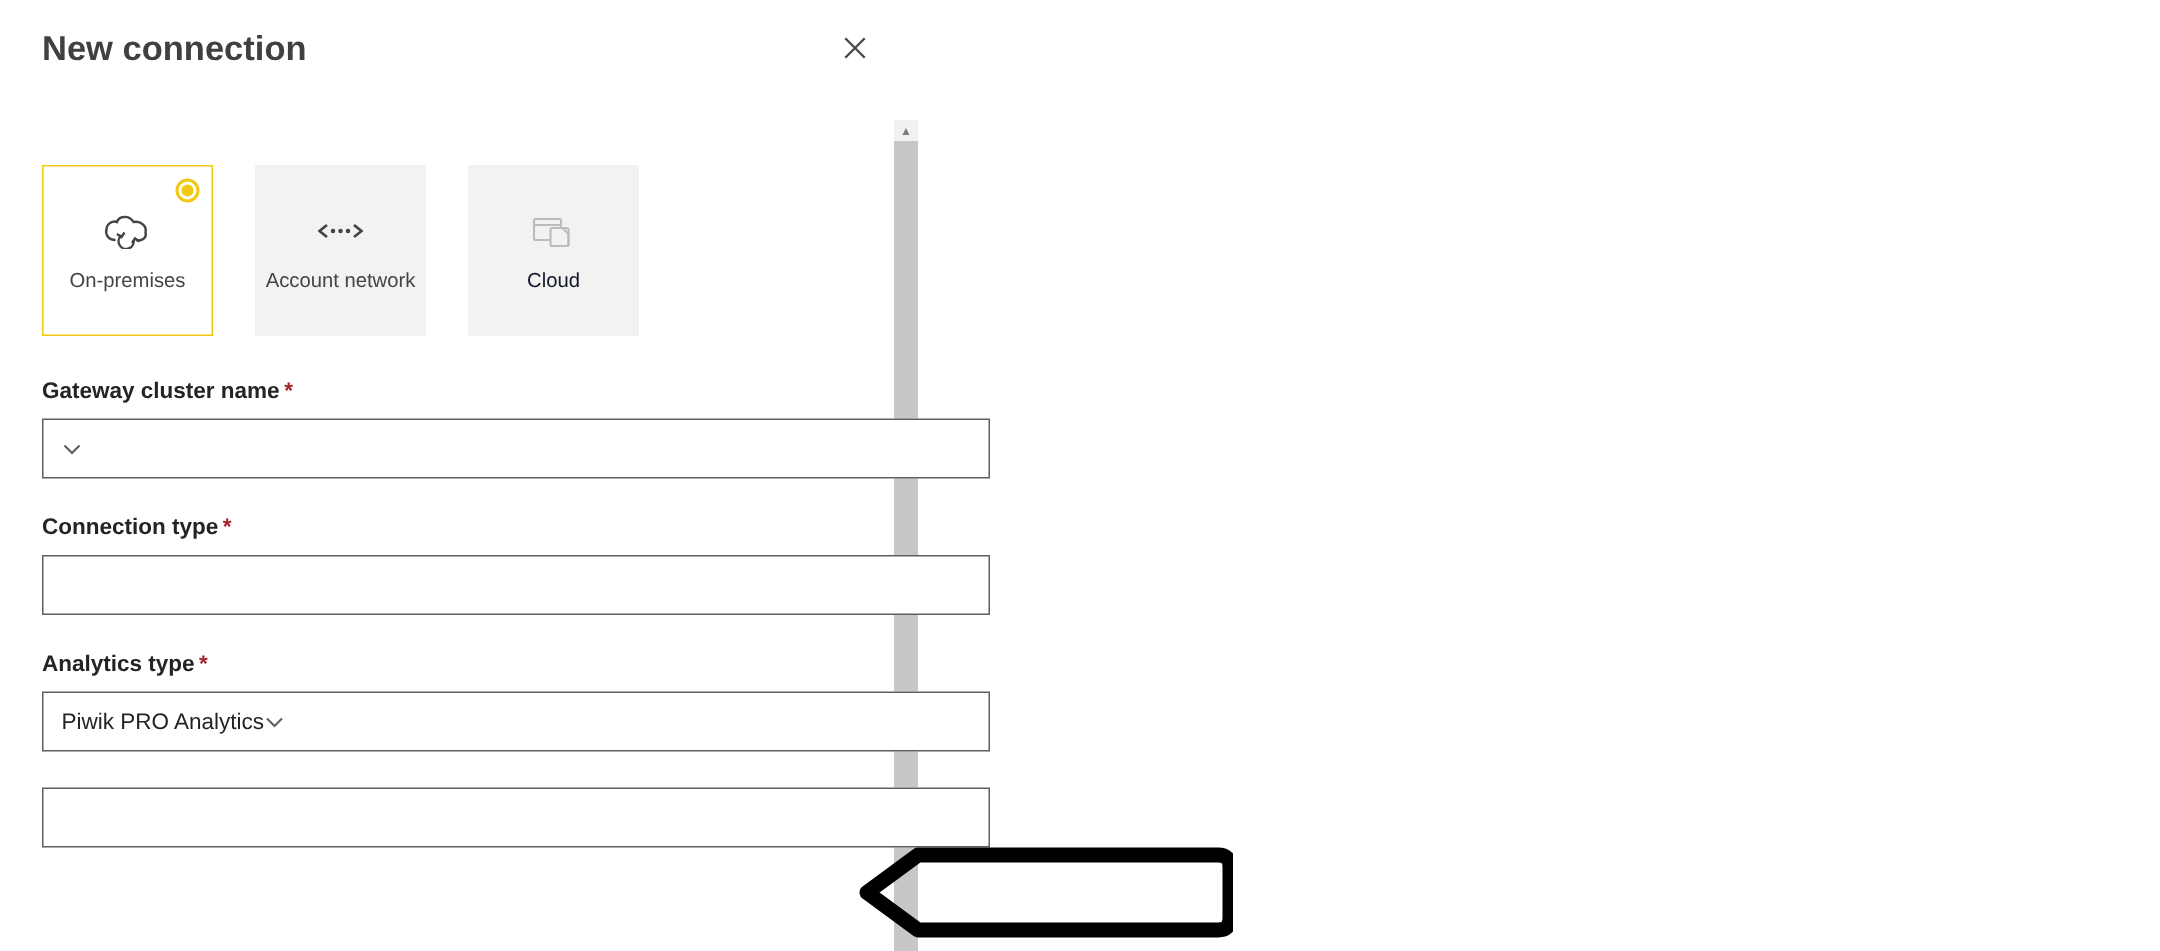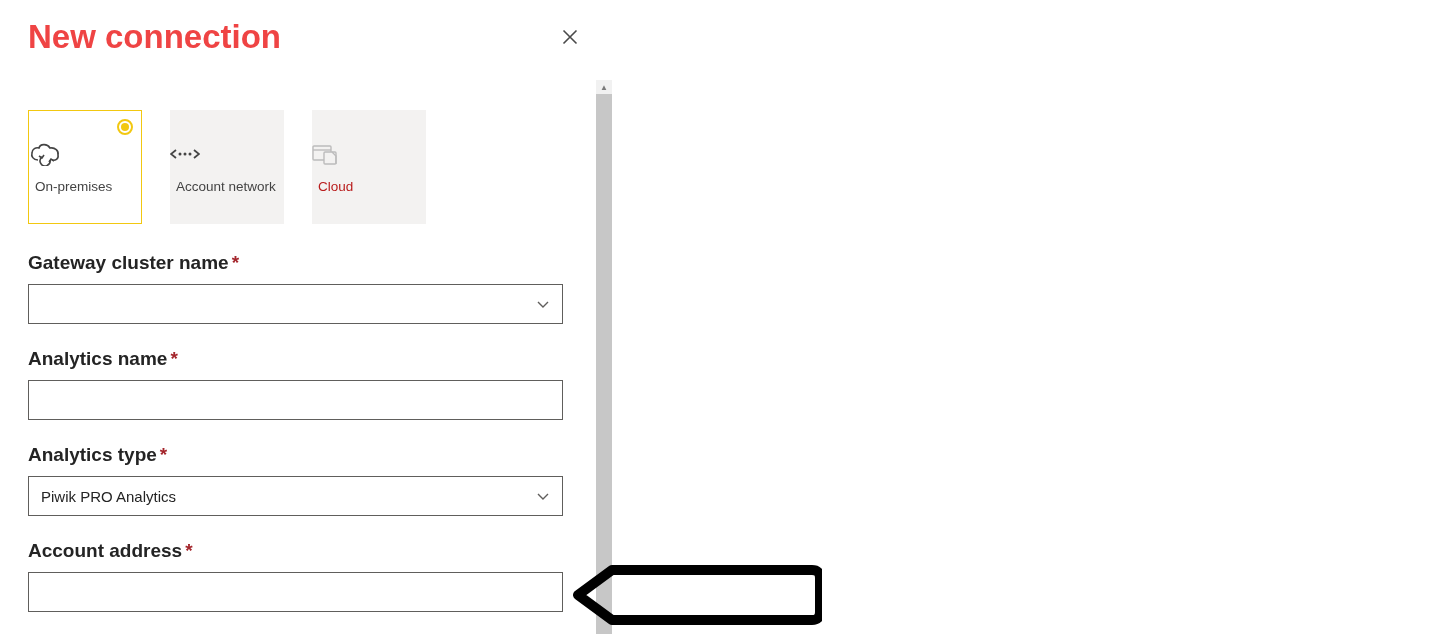--- a/index.html
+++ b/index.html
@@ -26,9 +26,9 @@
       padding: 18px 28px 0 28px;
     }
     .panel-title {
-      font-size: 33px;
+      font-size: 23px;
       font-weight: 600;
-      color: #ef4444;
+      color: #404040;
     }
     .close-x {
       font-size: 20px;

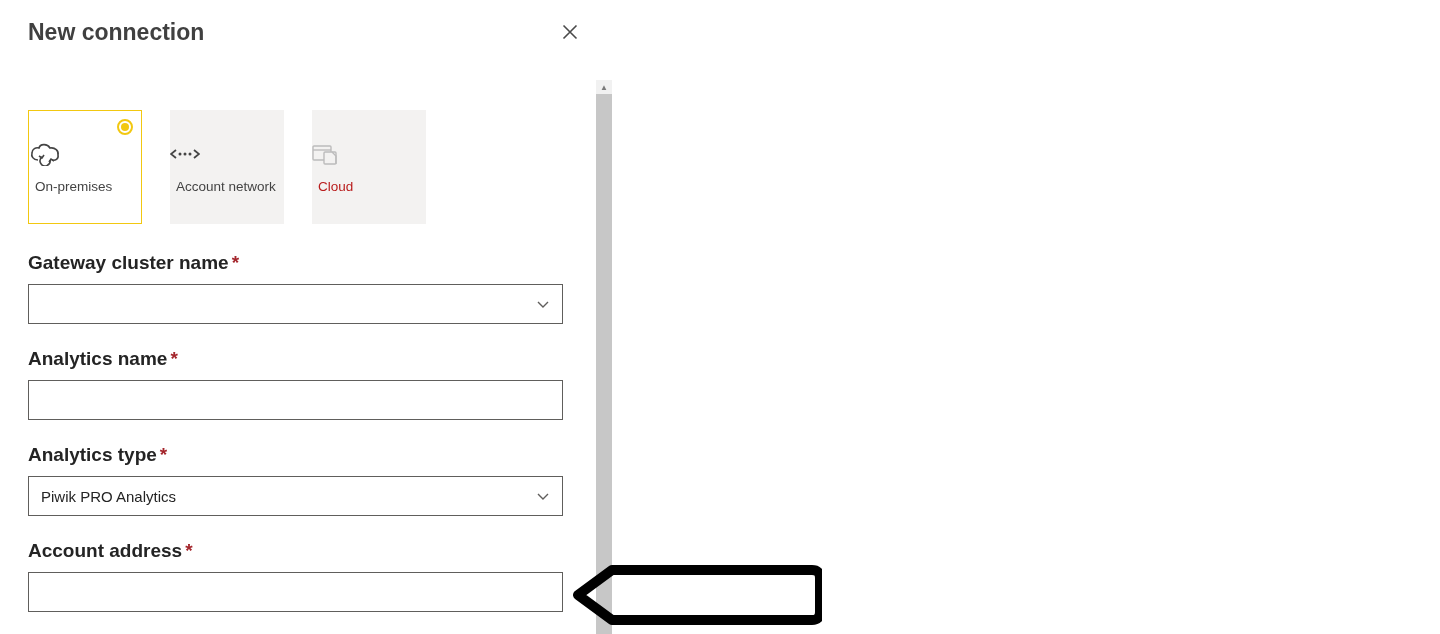--- a/index.html
+++ b/index.html
@@ -80,7 +80,7 @@
       background: #f3f2f1;
       display: flex;
       flex-direction: column;
-      align-items: flex-start;
+      align-items: center;
       justify-content: center;
       position: relative;
       font-size: 13.5px;

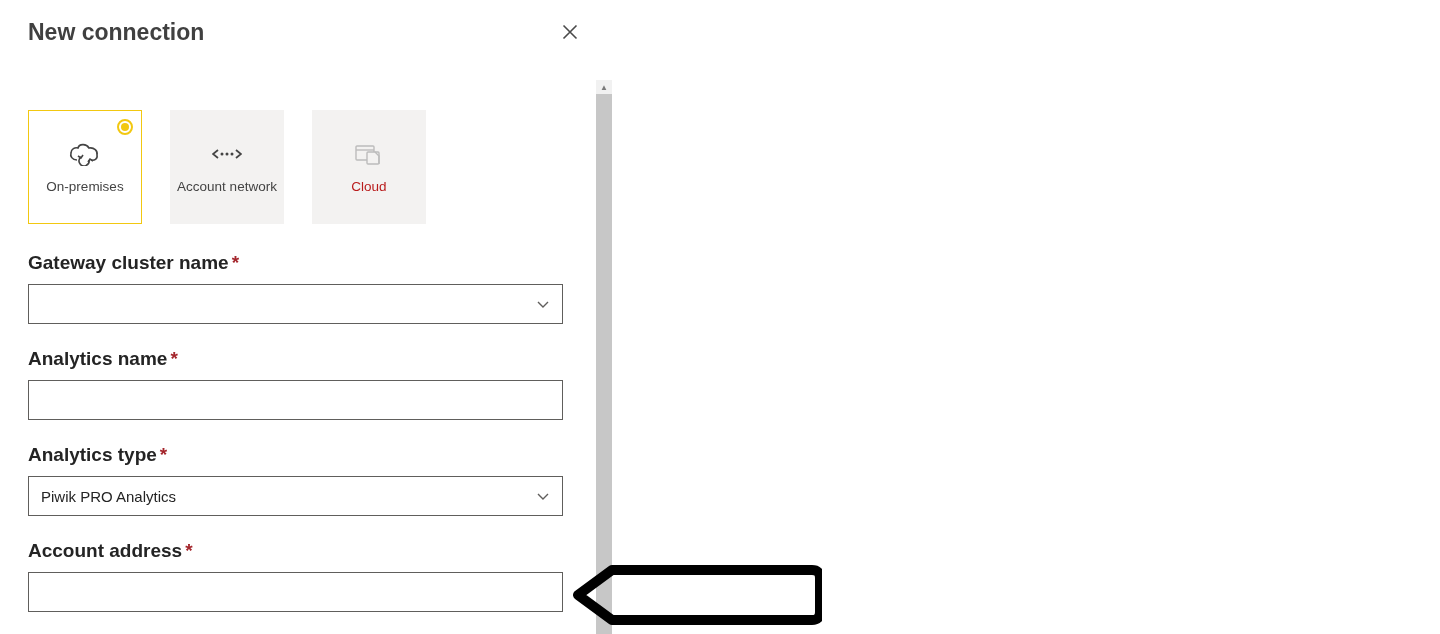--- a/index.html
+++ b/index.html
@@ -89,7 +89,7 @@
       line-height: 1.3;
       cursor: pointer;
     }
-    .tile.disabled { color: #b91c1c; cursor: default; }
+    .tile.disabled { color: #0f172a; cursor: default; }
     .tile.selected {
       background: #ffffff;
       border: 1px solid #f2c811;

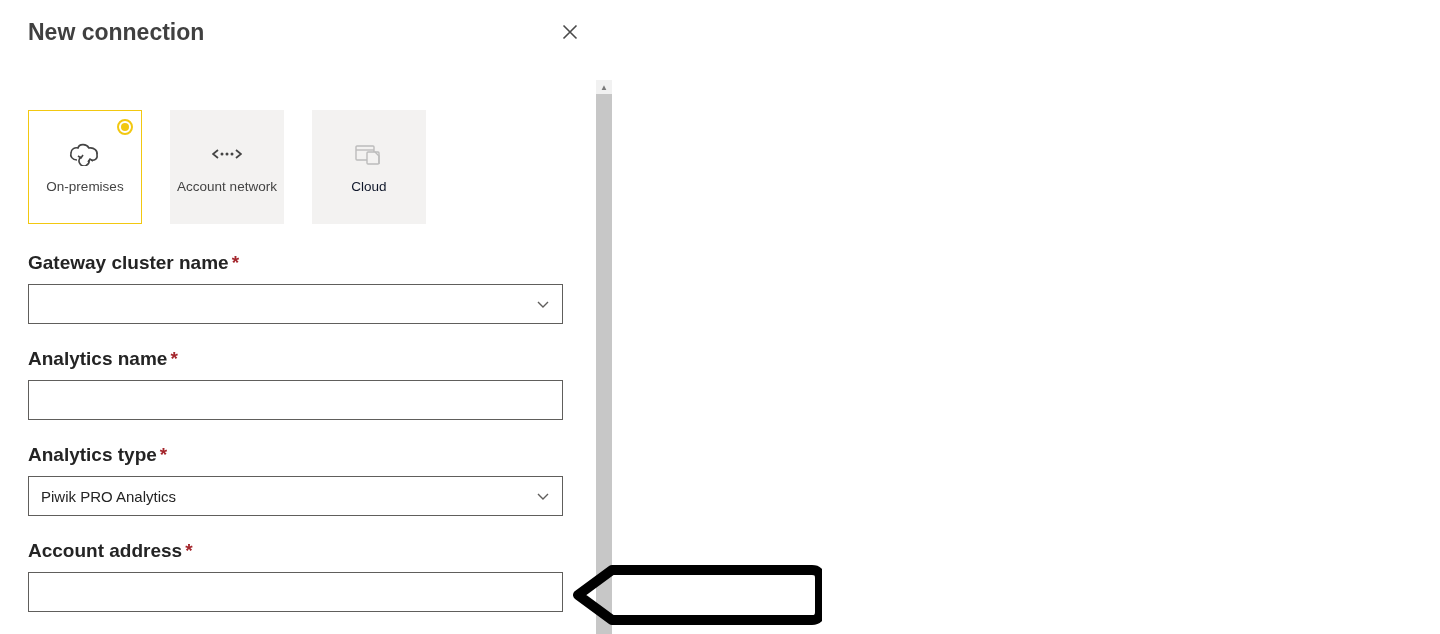--- a/index.html
+++ b/index.html
@@ -123,7 +123,7 @@
     .tile-label { padding: 0 6px; }
     .field-block { margin-bottom: 24px; }
     .field-label {
-      font-size: 19px;
+      font-size: 15px;
       font-weight: 600;
       color: #242424;
       margin-bottom: 10px;

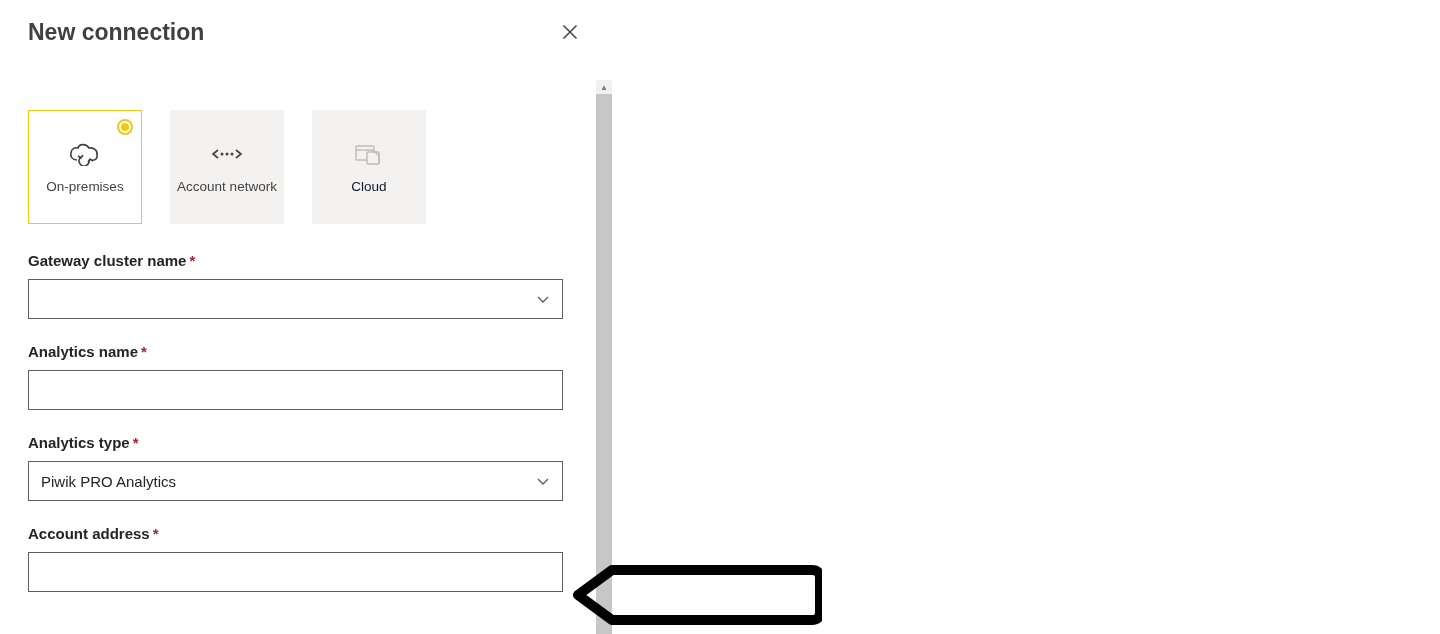--- a/index.html
+++ b/index.html
@@ -233,7 +233,7 @@
 
     <div class="field-block">
       <div class="field-label">
-        <span>Analytics name</span><span class="req">*</span>
+        <span>Connection type</span><span class="req">*</span>
       </div>
       <div class="text-input">
         <span></span>

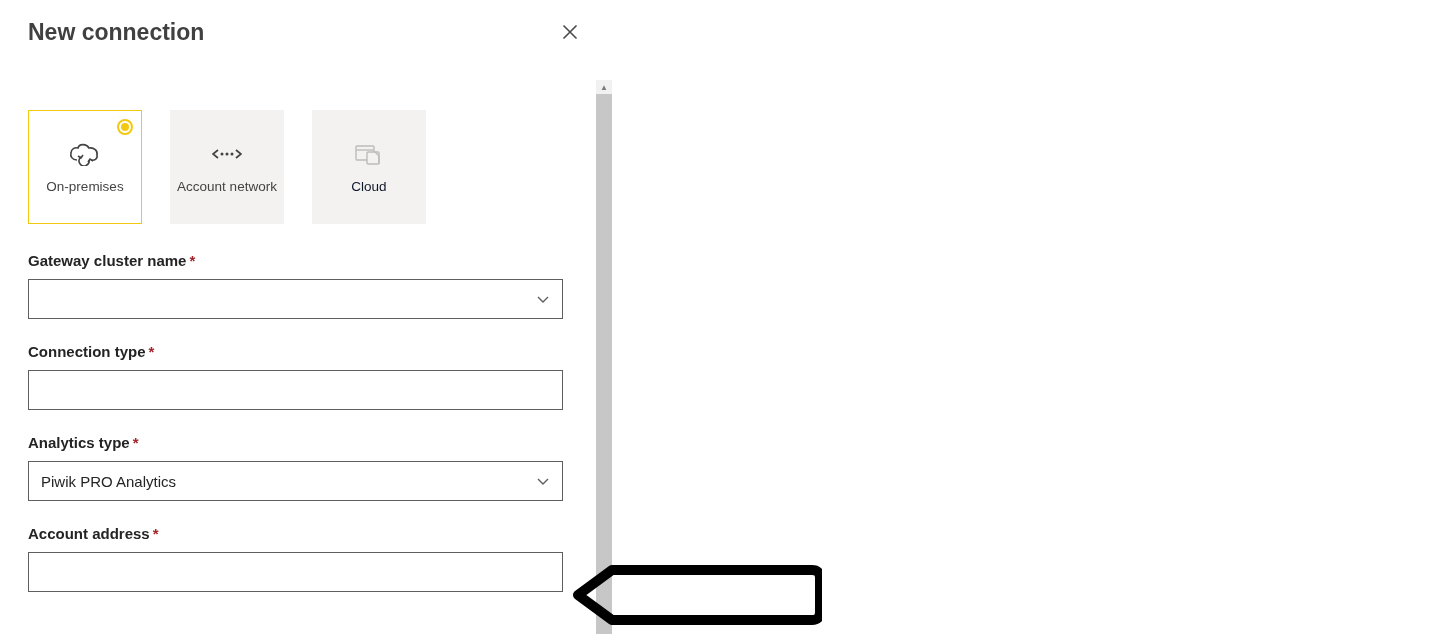--- a/index.html
+++ b/index.html
@@ -130,7 +130,7 @@
     }
     .field-label .req { color: #a4262c; margin-left: 3px; }
     .text-input, .select-combo {
-      width: 535px;
+      width: 632px;
       height: 40px;
       border: 1px solid #605e5c;
       background: #fff;
@@ -139,7 +139,7 @@
       padding: 0 12px;
       display: flex;
       align-items: center;
-      justify-content: space-between;
+      justify-content: flex-start;
       cursor: pointer;
     }
     .text-input { cursor: text; }

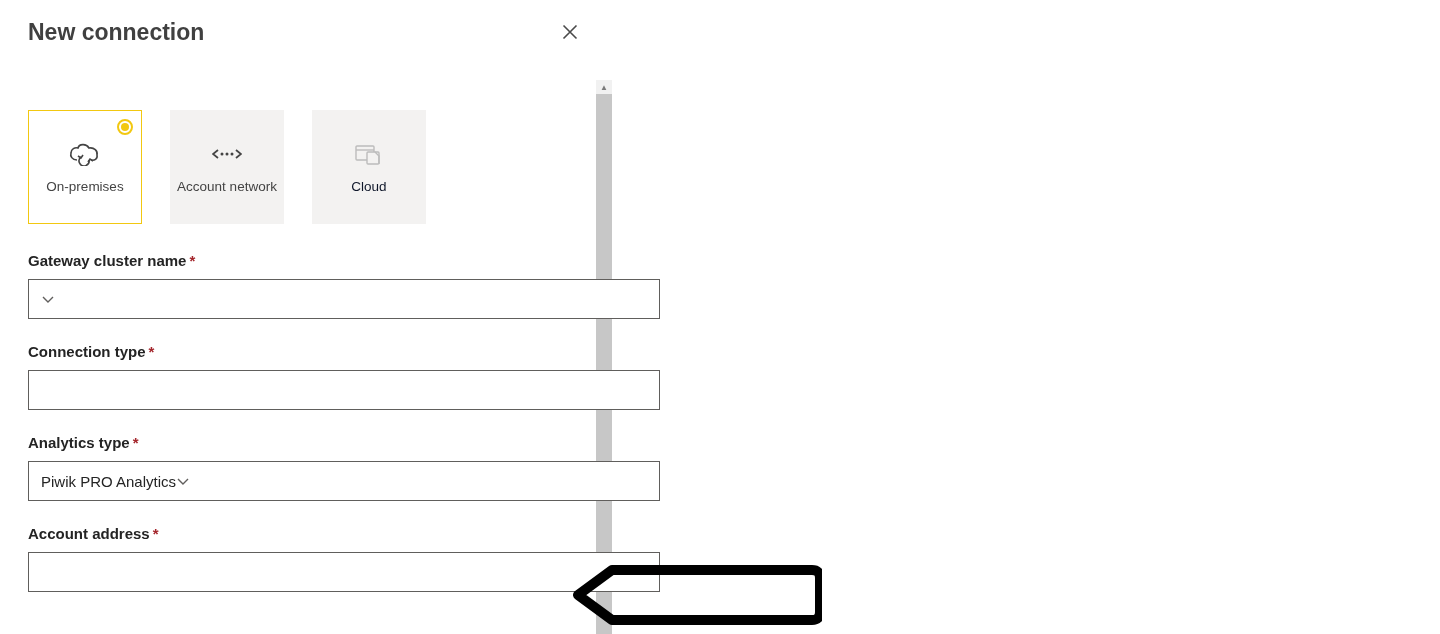--- a/index.html
+++ b/index.html
@@ -255,9 +255,6 @@
     </div>
 
     <div class="field-block">
-      <div class="field-label">
-        <span>Account address</span><span class="req">*</span>
-      </div>
       <div class="text-input">
         <span></span>
       </div>

